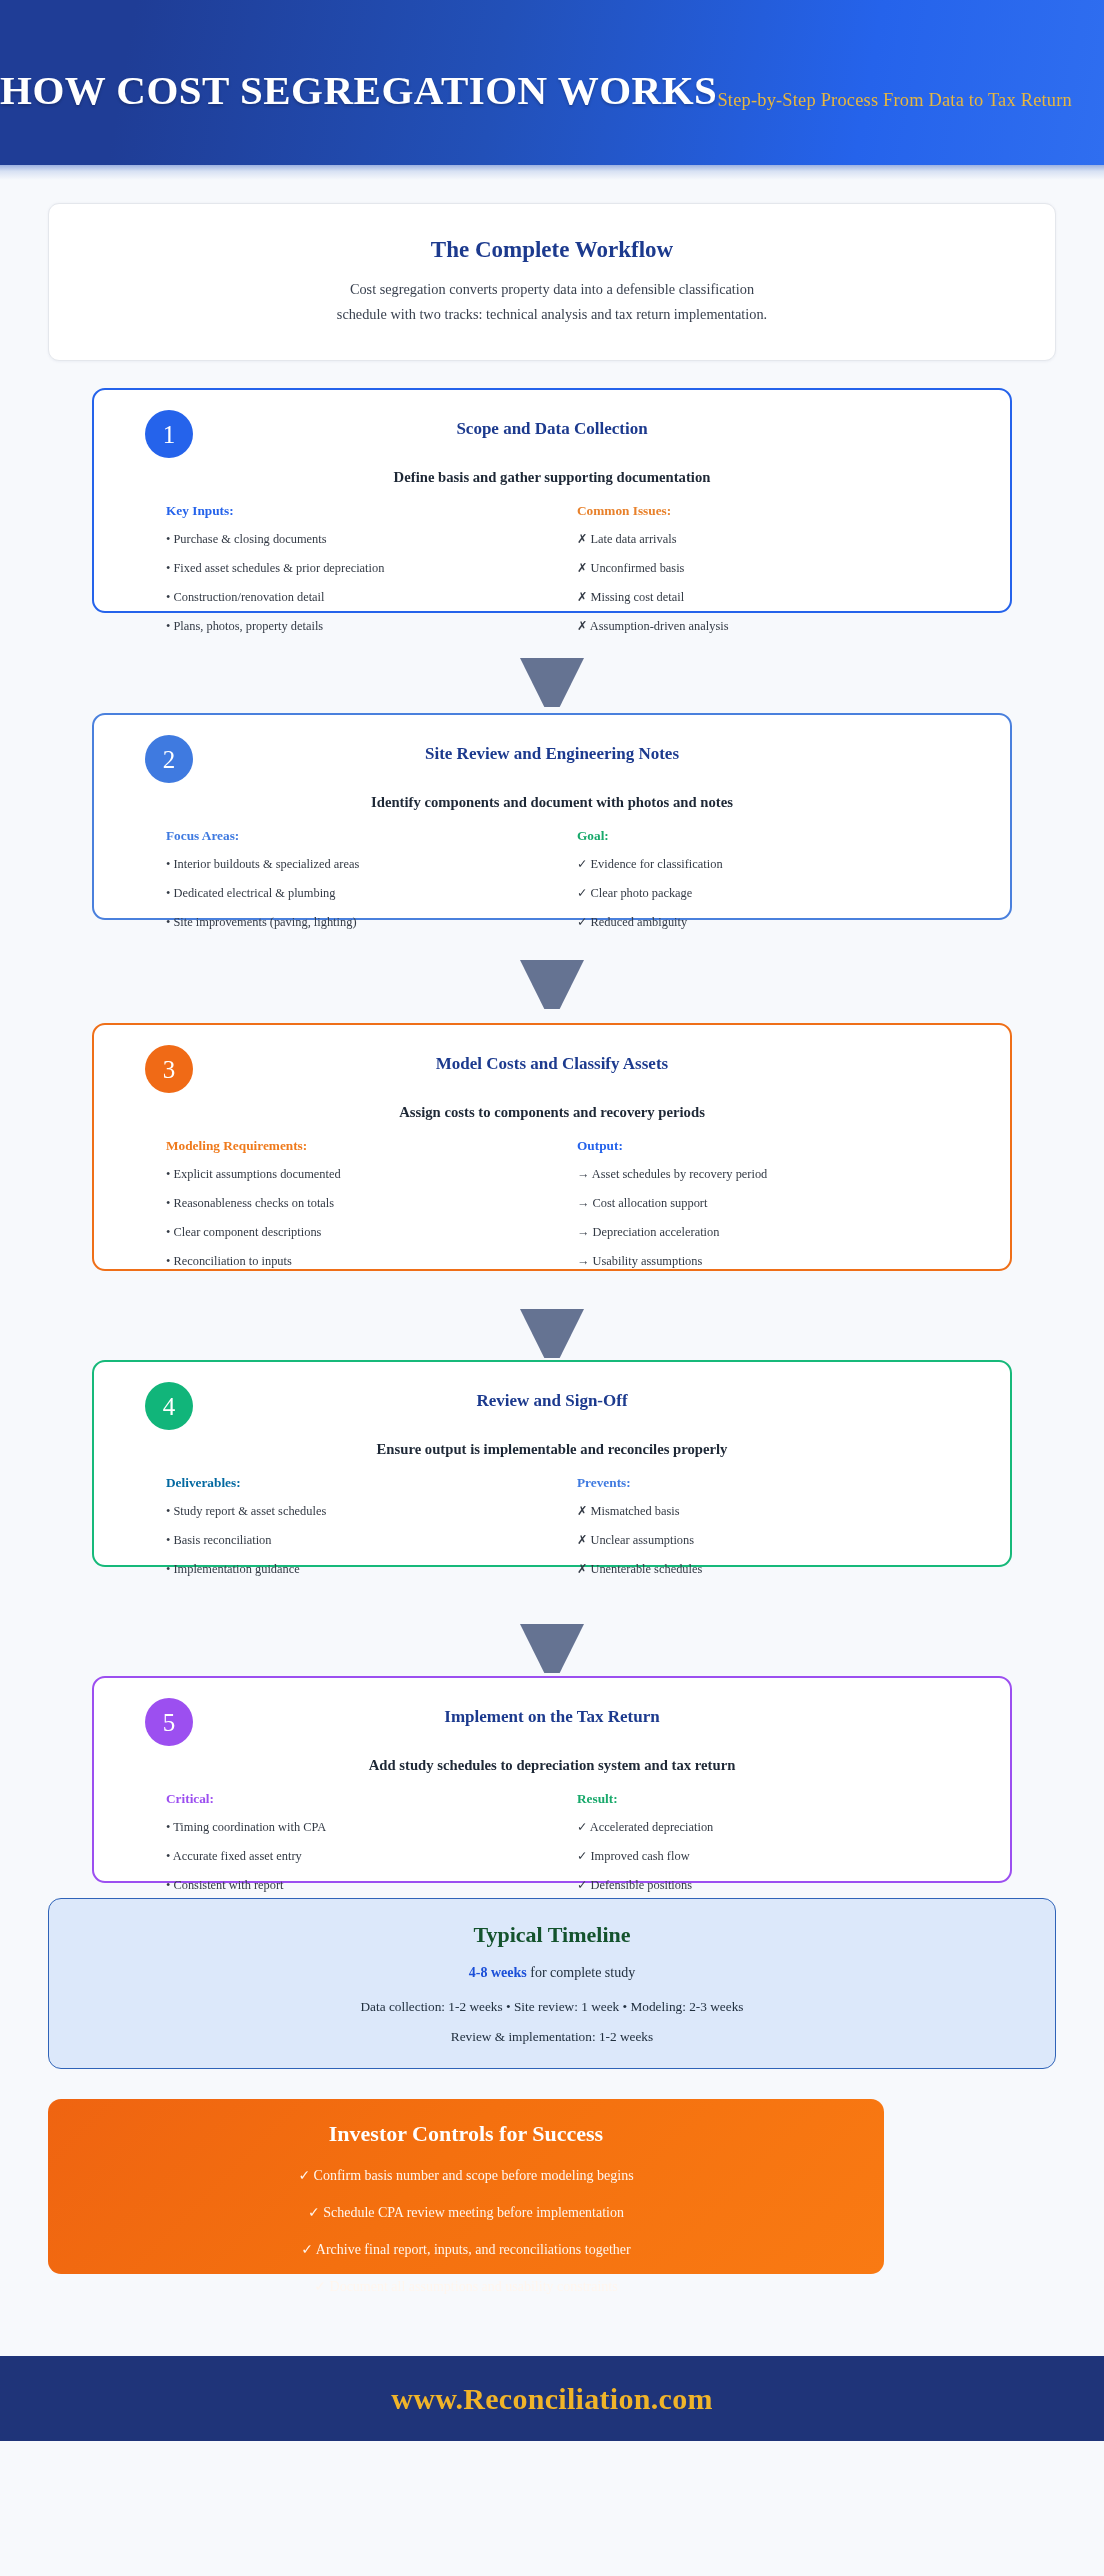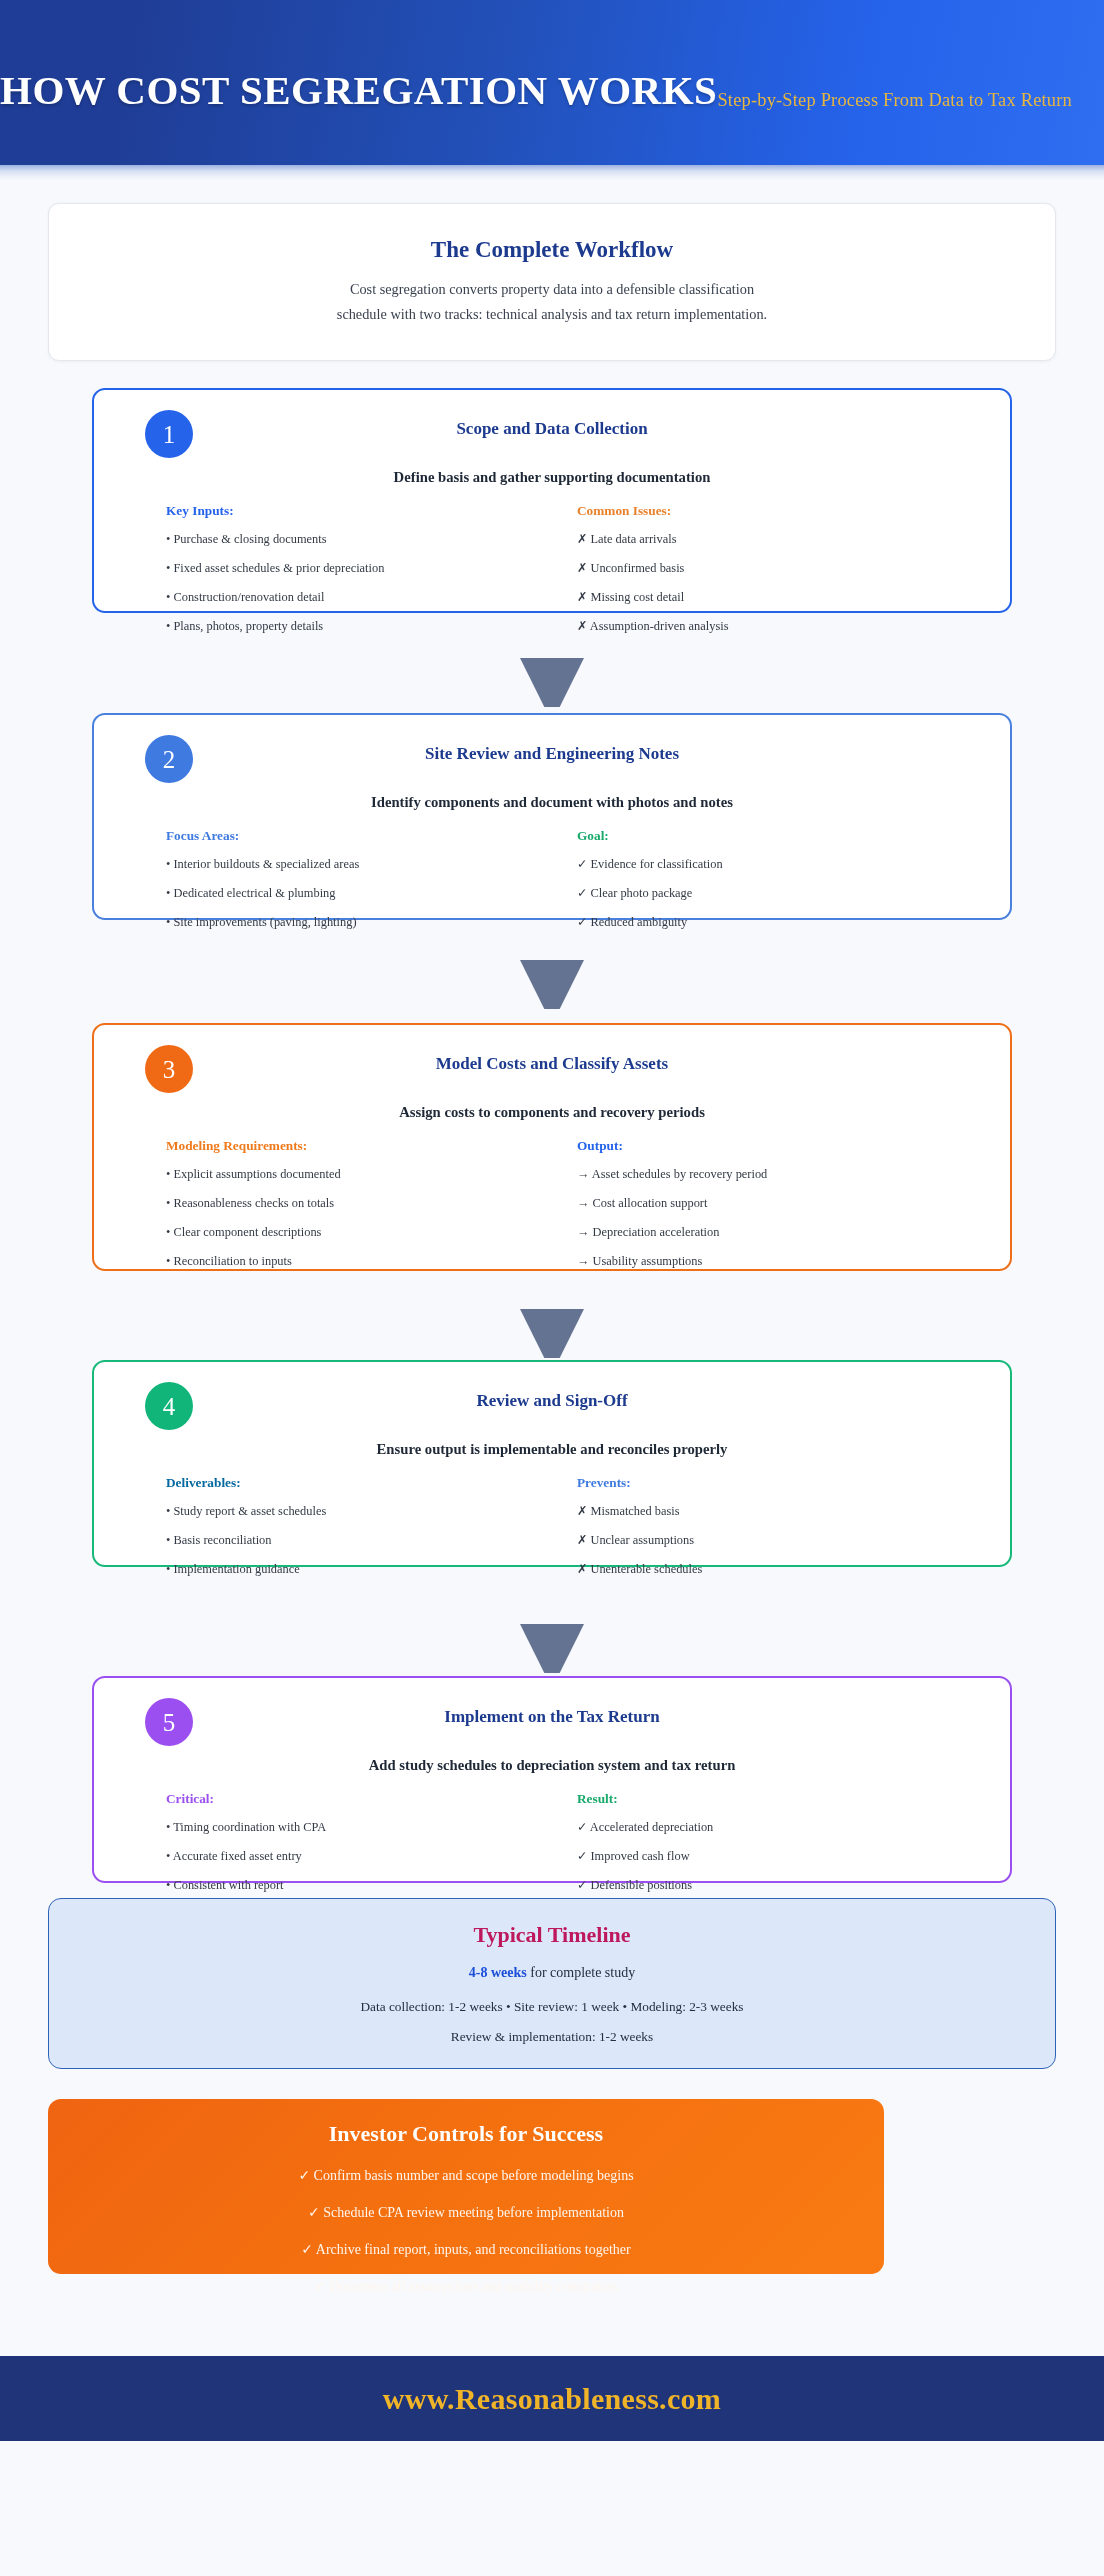--- a/index.html
+++ b/index.html
@@ -160,7 +160,7 @@
     justify-content: center;
   }
   .timeline-title {
-    color: #be185d;
+    color: #14532d;
     font-size: 22px;
     font-weight: bold;
   }

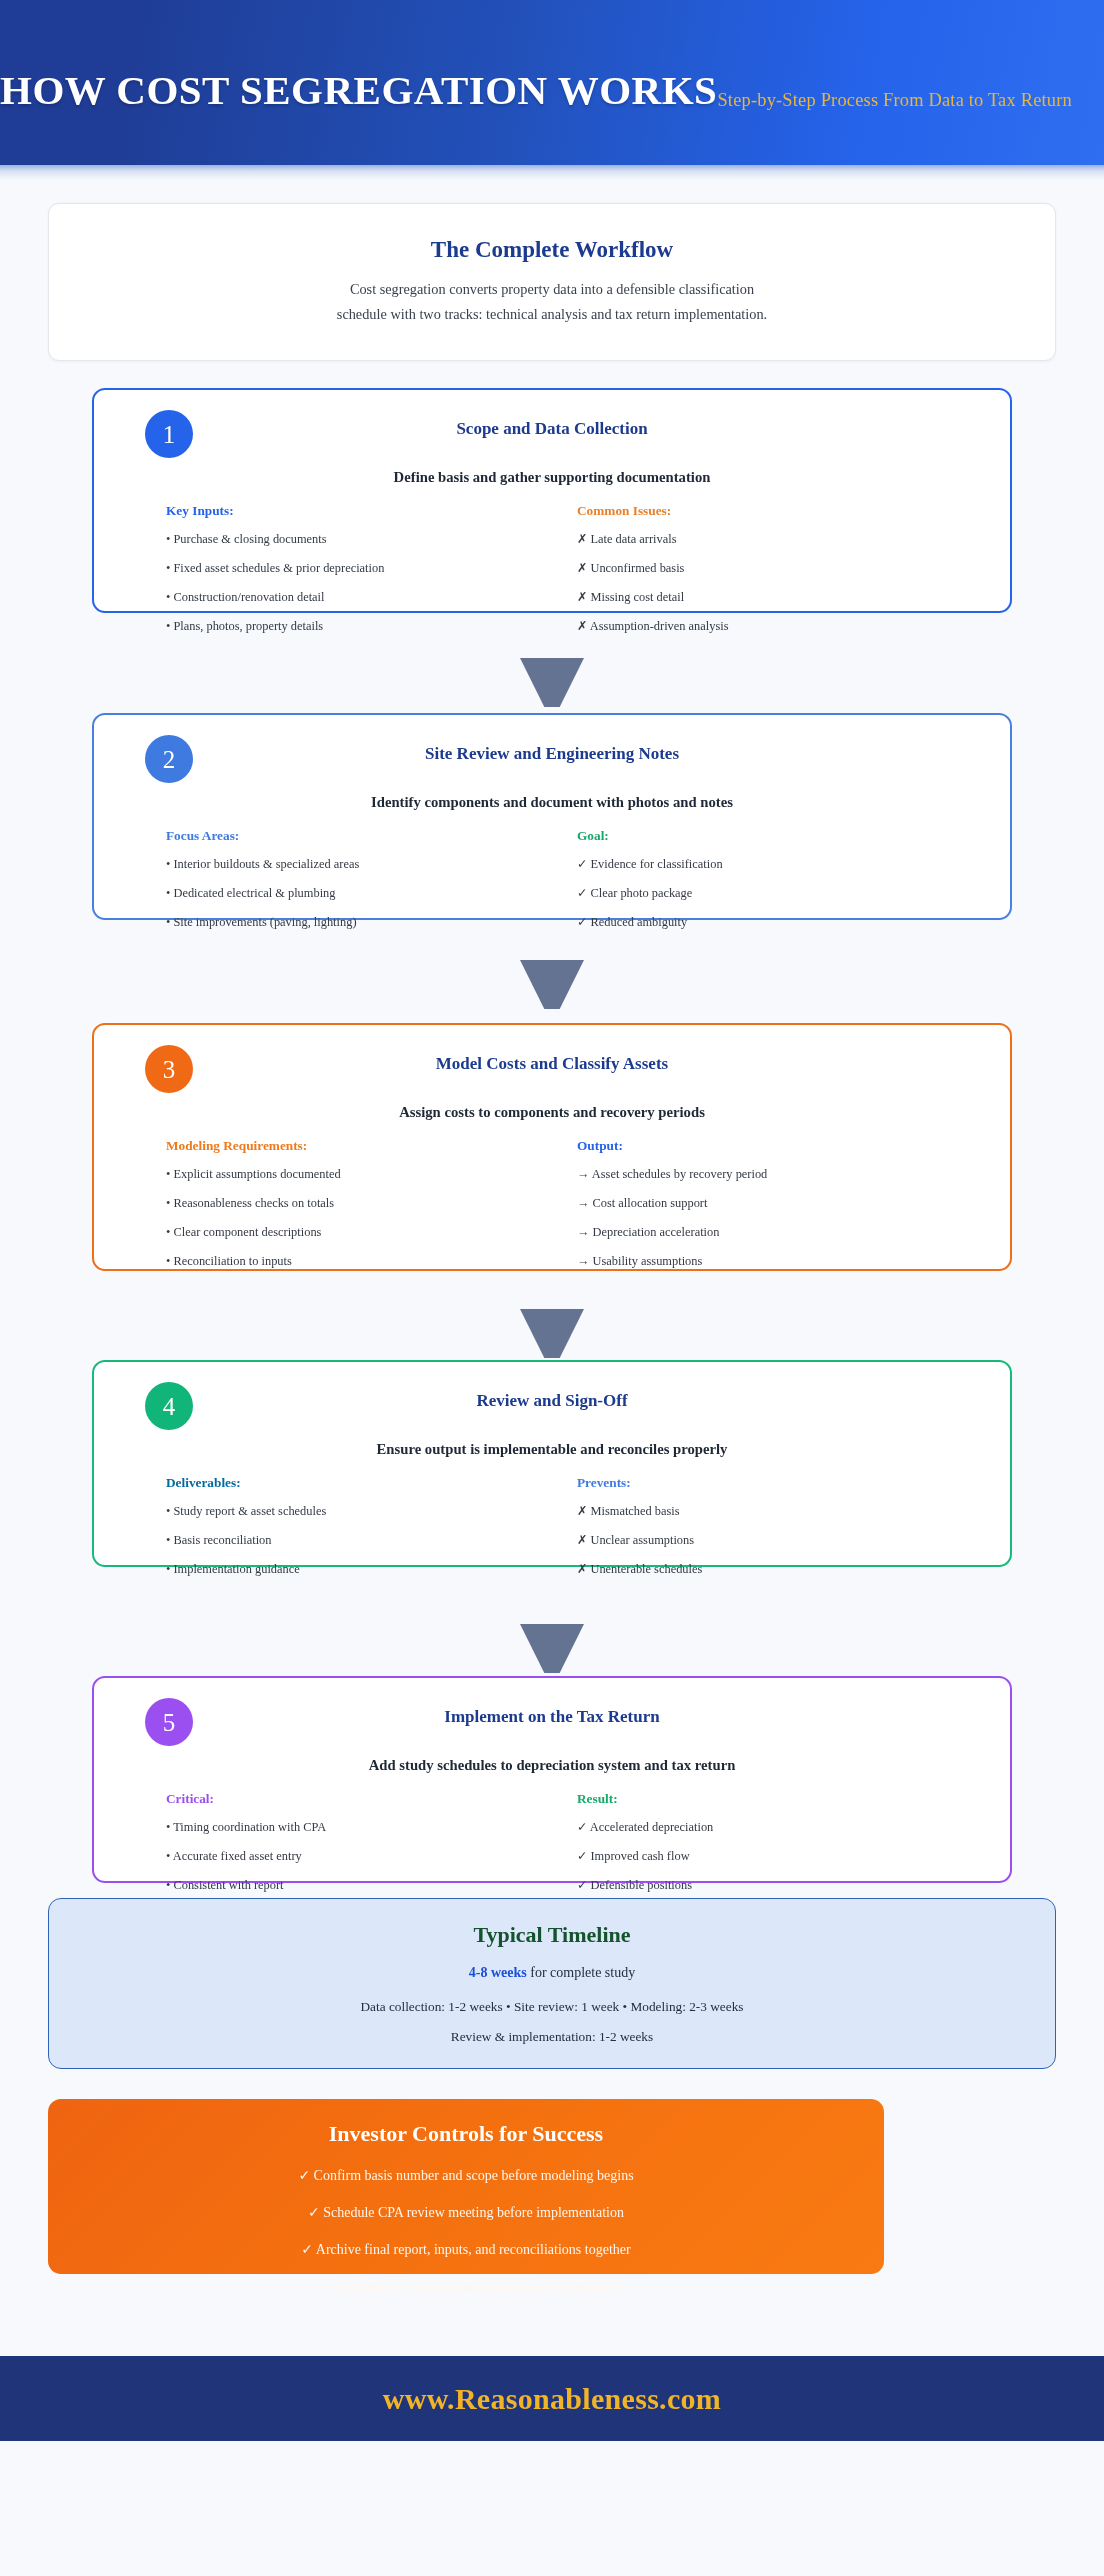--- a/index.html
+++ b/index.html
@@ -358,7 +358,7 @@
   </div>
 
   <div class="footer">
-    <div class="footer-url">www.Reasonableness.com</div>
+    <div class="footer-url">www.Reconciliation.com</div>
   </div>
 
 </div>

